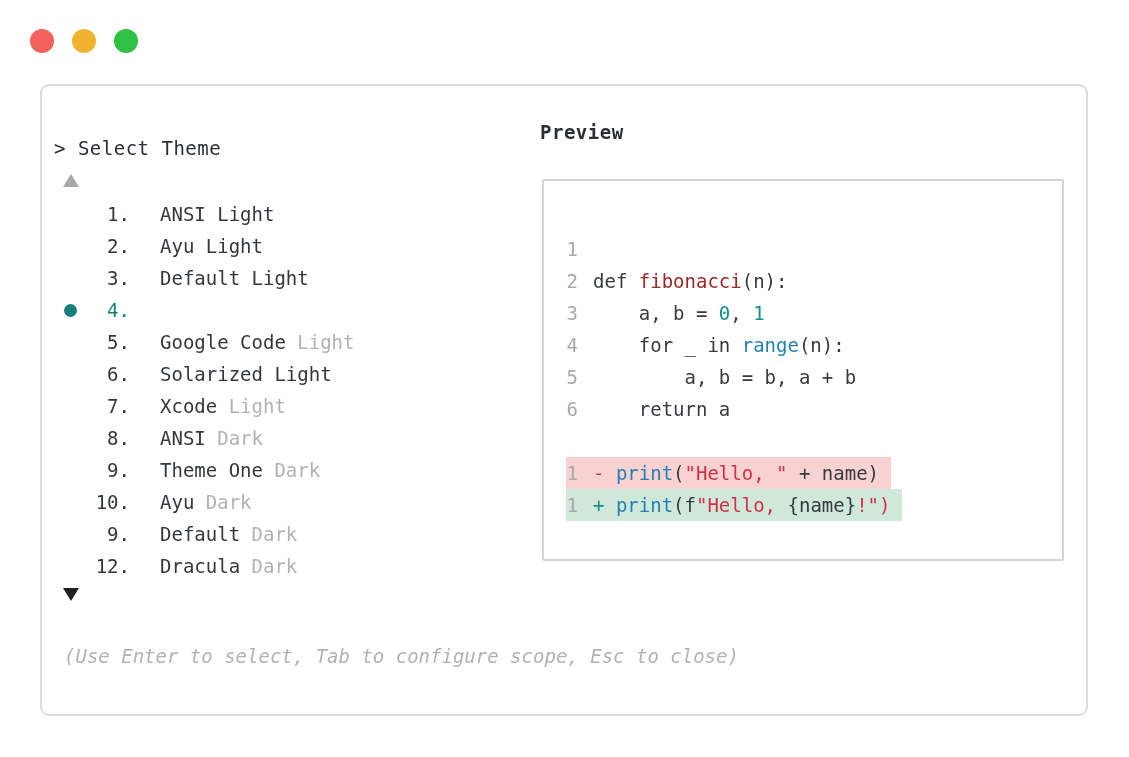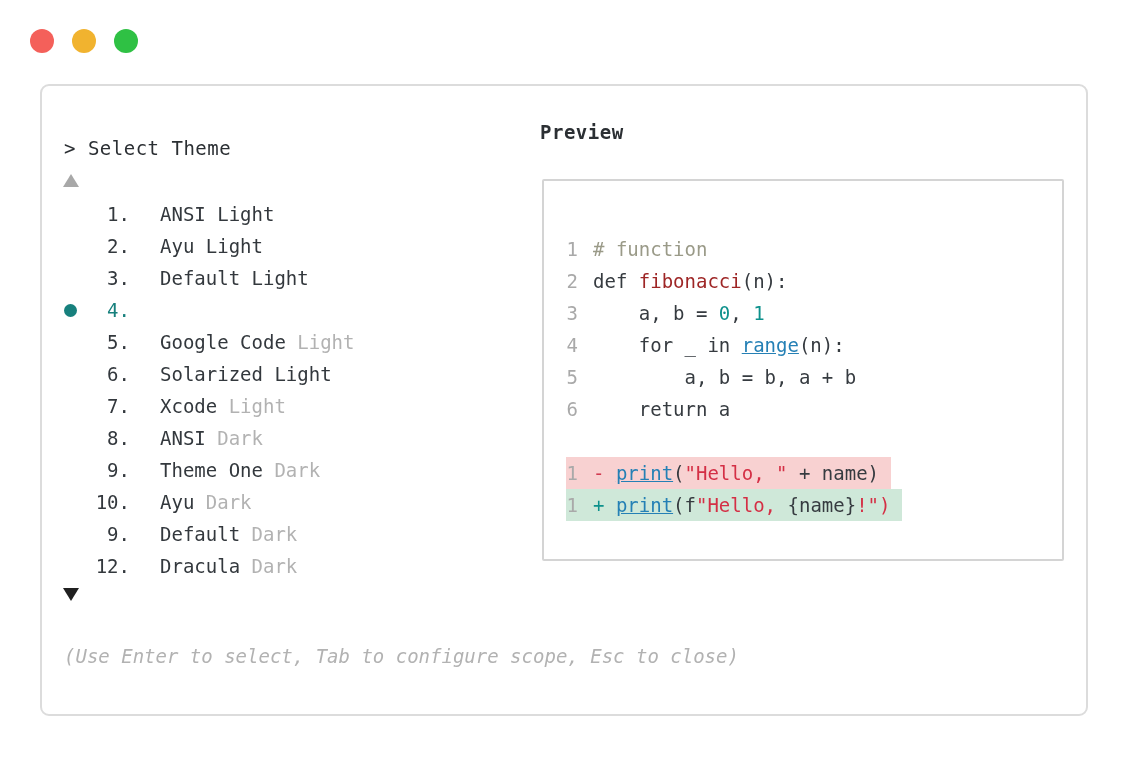--- a/index.html
+++ b/index.html
@@ -21,7 +21,7 @@
 
   .hdr { position:absolute; font-size:19px; line-height:24px; color:var(--text-dark);
          letter-spacing:0.5px; white-space:pre; }
-  .hdr.select-theme { left:22px; top:50px; }
+  .hdr.select-theme { left:12px; top:50px; }
   .hdr.preview      { left:498px; top:34px;font-weight:bold; }
 
   

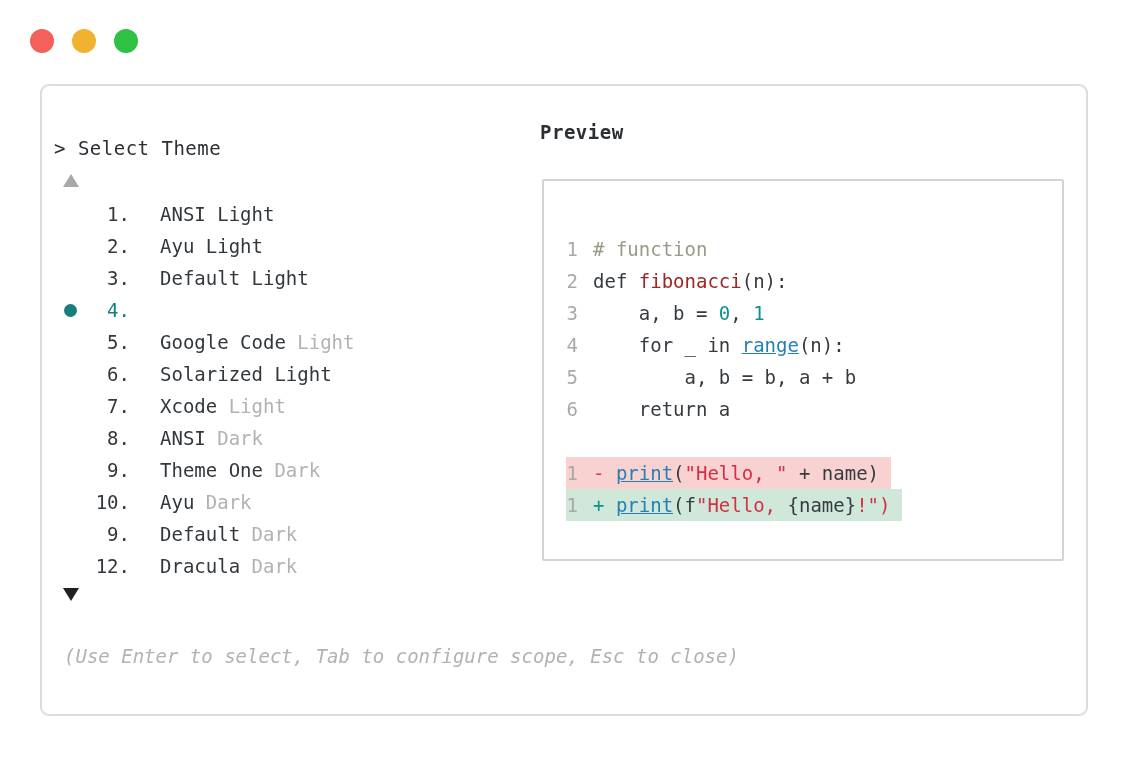--- a/index.html
+++ b/index.html
@@ -106,7 +106,7 @@
     <div class="tri-down"></div>
 
     <div class="preview-box">
-        <div class="code-line"><span class="line-inner"><span class="ln">1</span><span class="code"><span class="tok-comment"># function</span></span></span></div>
+        <div class="code-line"><span class="line-inner"><span class="ln">1</span></span></div>
         <div class="code-line"><span class="line-inner"><span class="ln">2</span><span class="code"><span class="tok-plain">def </span><span class="tok-func">fibonacci</span><span class="tok-plain">(n):</span></span></span></div>
         <div class="code-line"><span class="line-inner"><span class="ln">3</span><span class="code"><span class="tok-plain">    a, b = </span><span class="tok-number">0</span><span class="tok-plain">, </span><span class="tok-number">1</span></span></span></div>
         <div class="code-line"><span class="line-inner"><span class="ln">4</span><span class="code"><span class="tok-plain">    for _ in </span><span class="tok-builtin">range</span><span class="tok-plain">(n):</span></span></span></div>

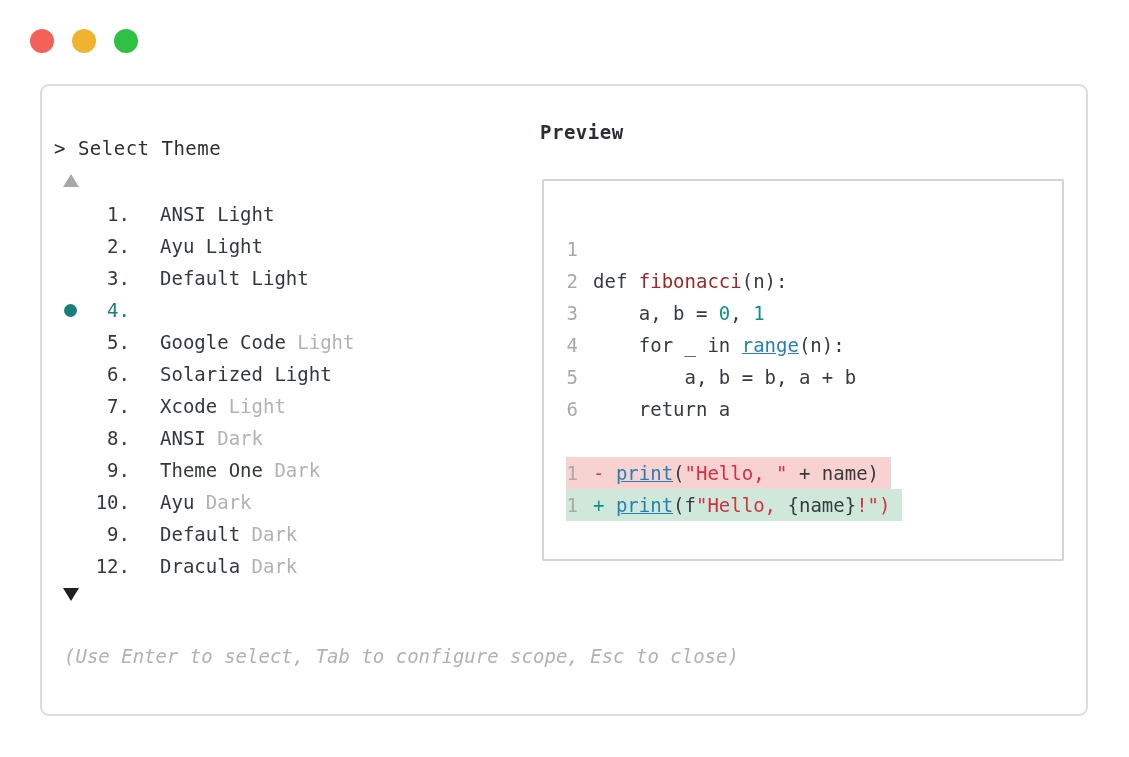--- a/index.html
+++ b/index.html
@@ -64,7 +64,7 @@
   .tok-comment { color:var(--syn-comment); }
   .tok-func    { color:var(--syn-func); }
   .tok-number  { color:var(--syn-number); }
-  .tok-builtin { color:var(--syn-builtin);text-decoration:underline; }
+  .tok-builtin { color:var(--syn-builtin); }
   .tok-string  { color:var(--syn-string); }
   .tok-minus   { color:var(--syn-minus); }
   .tok-plus    { color:var(--syn-plus); }

